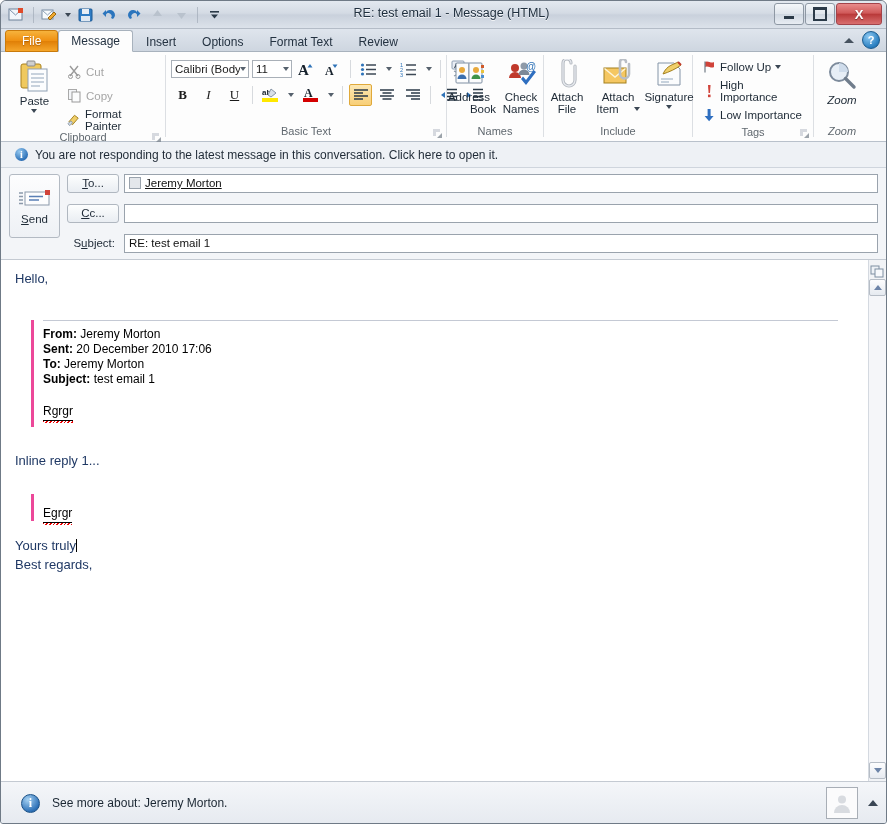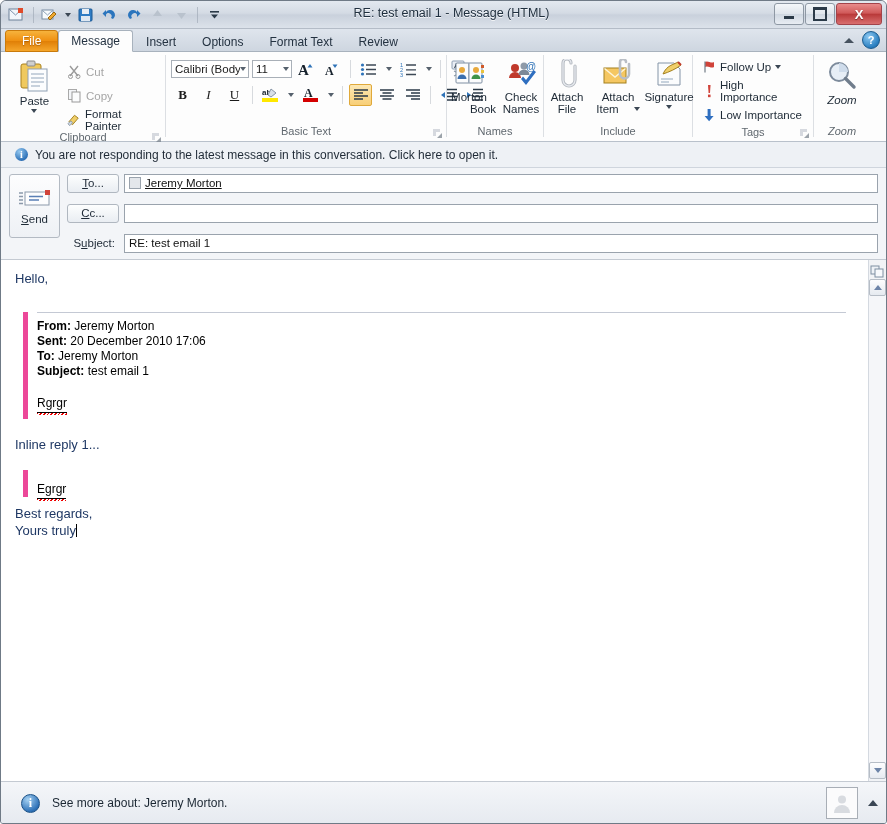--- a/index.html
+++ b/index.html
@@ -518,7 +518,7 @@
               <rect x="28" y="11" width="3" height="3" fill="#e8c23c"></rect>
               <rect x="28" y="16" width="3" height="3" fill="#4a8fd1"></rect>
           </svg>
-          <span class="lbl">Morton</span>
+          <span class="lbl">Address</span>
           <span class="lbl" style="margin-top:0;margin-left:28px;">Book</span>
         </div>
         <div class="big-btn">

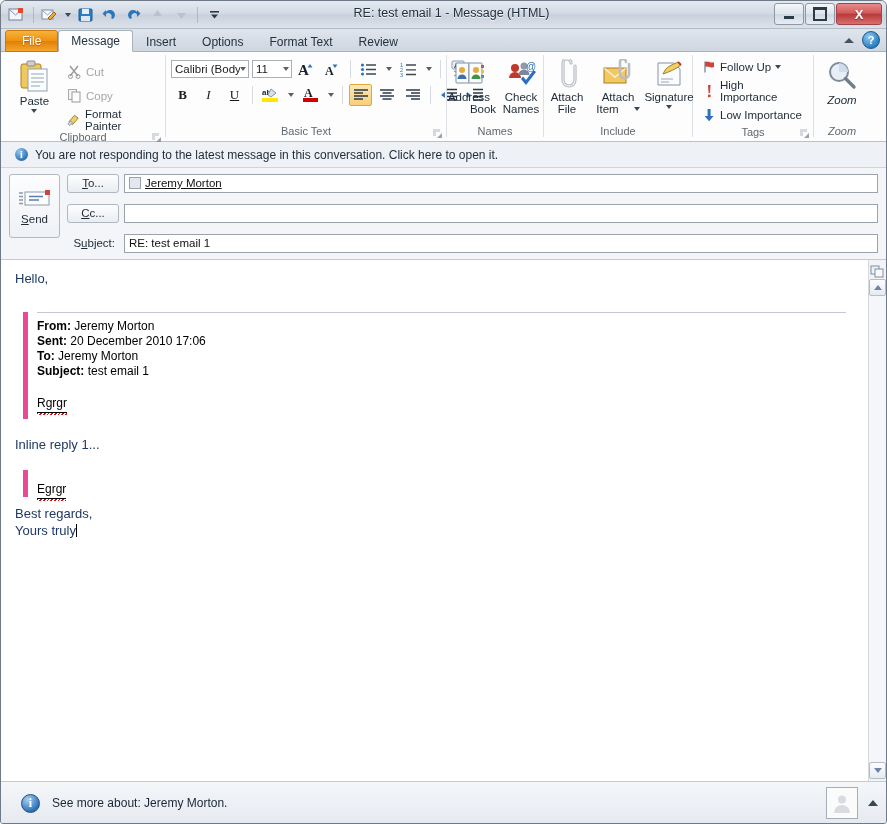--- a/index.html
+++ b/index.html
@@ -182,7 +182,7 @@
   .bodytext p { margin:0 0 0 0; }
   .spacer { height:17px; }
   .quote {
-    border-left:5px solid #ec4899; padding-left:9px; margin:8px;
+    border-left:3px solid #ec4899; padding-left:9px; margin:16px;
   }
   .quote-hr { border-top:1px solid #c4c9d4; margin:0 0 6px 0; width:816px; max-width:100%;}
   .qhead { color:#000; font-family:"Liberation Sans", sans-serif; font-size:12px; line-height:15px;}

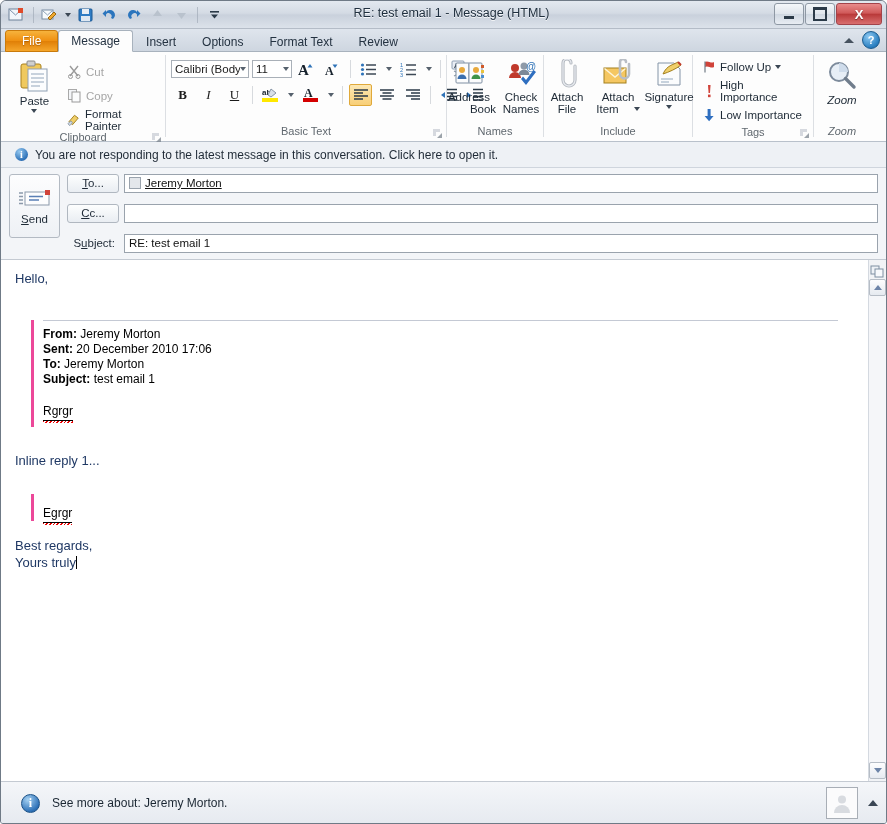--- a/index.html
+++ b/index.html
@@ -703,8 +703,8 @@
           <span class="sq">Egrgr</span>
         </div>
       </div>
+      <p><span>Yours truly</span><span class="caret-bar"></span></p>
       <p style="margin-top:2px;">Best regards,</p>
-      <p><span>Yours truly</span><span class="caret-bar"></span></p>
     </div>
     <div class="body-scroll">
       <div style="height:3px;"></div>

